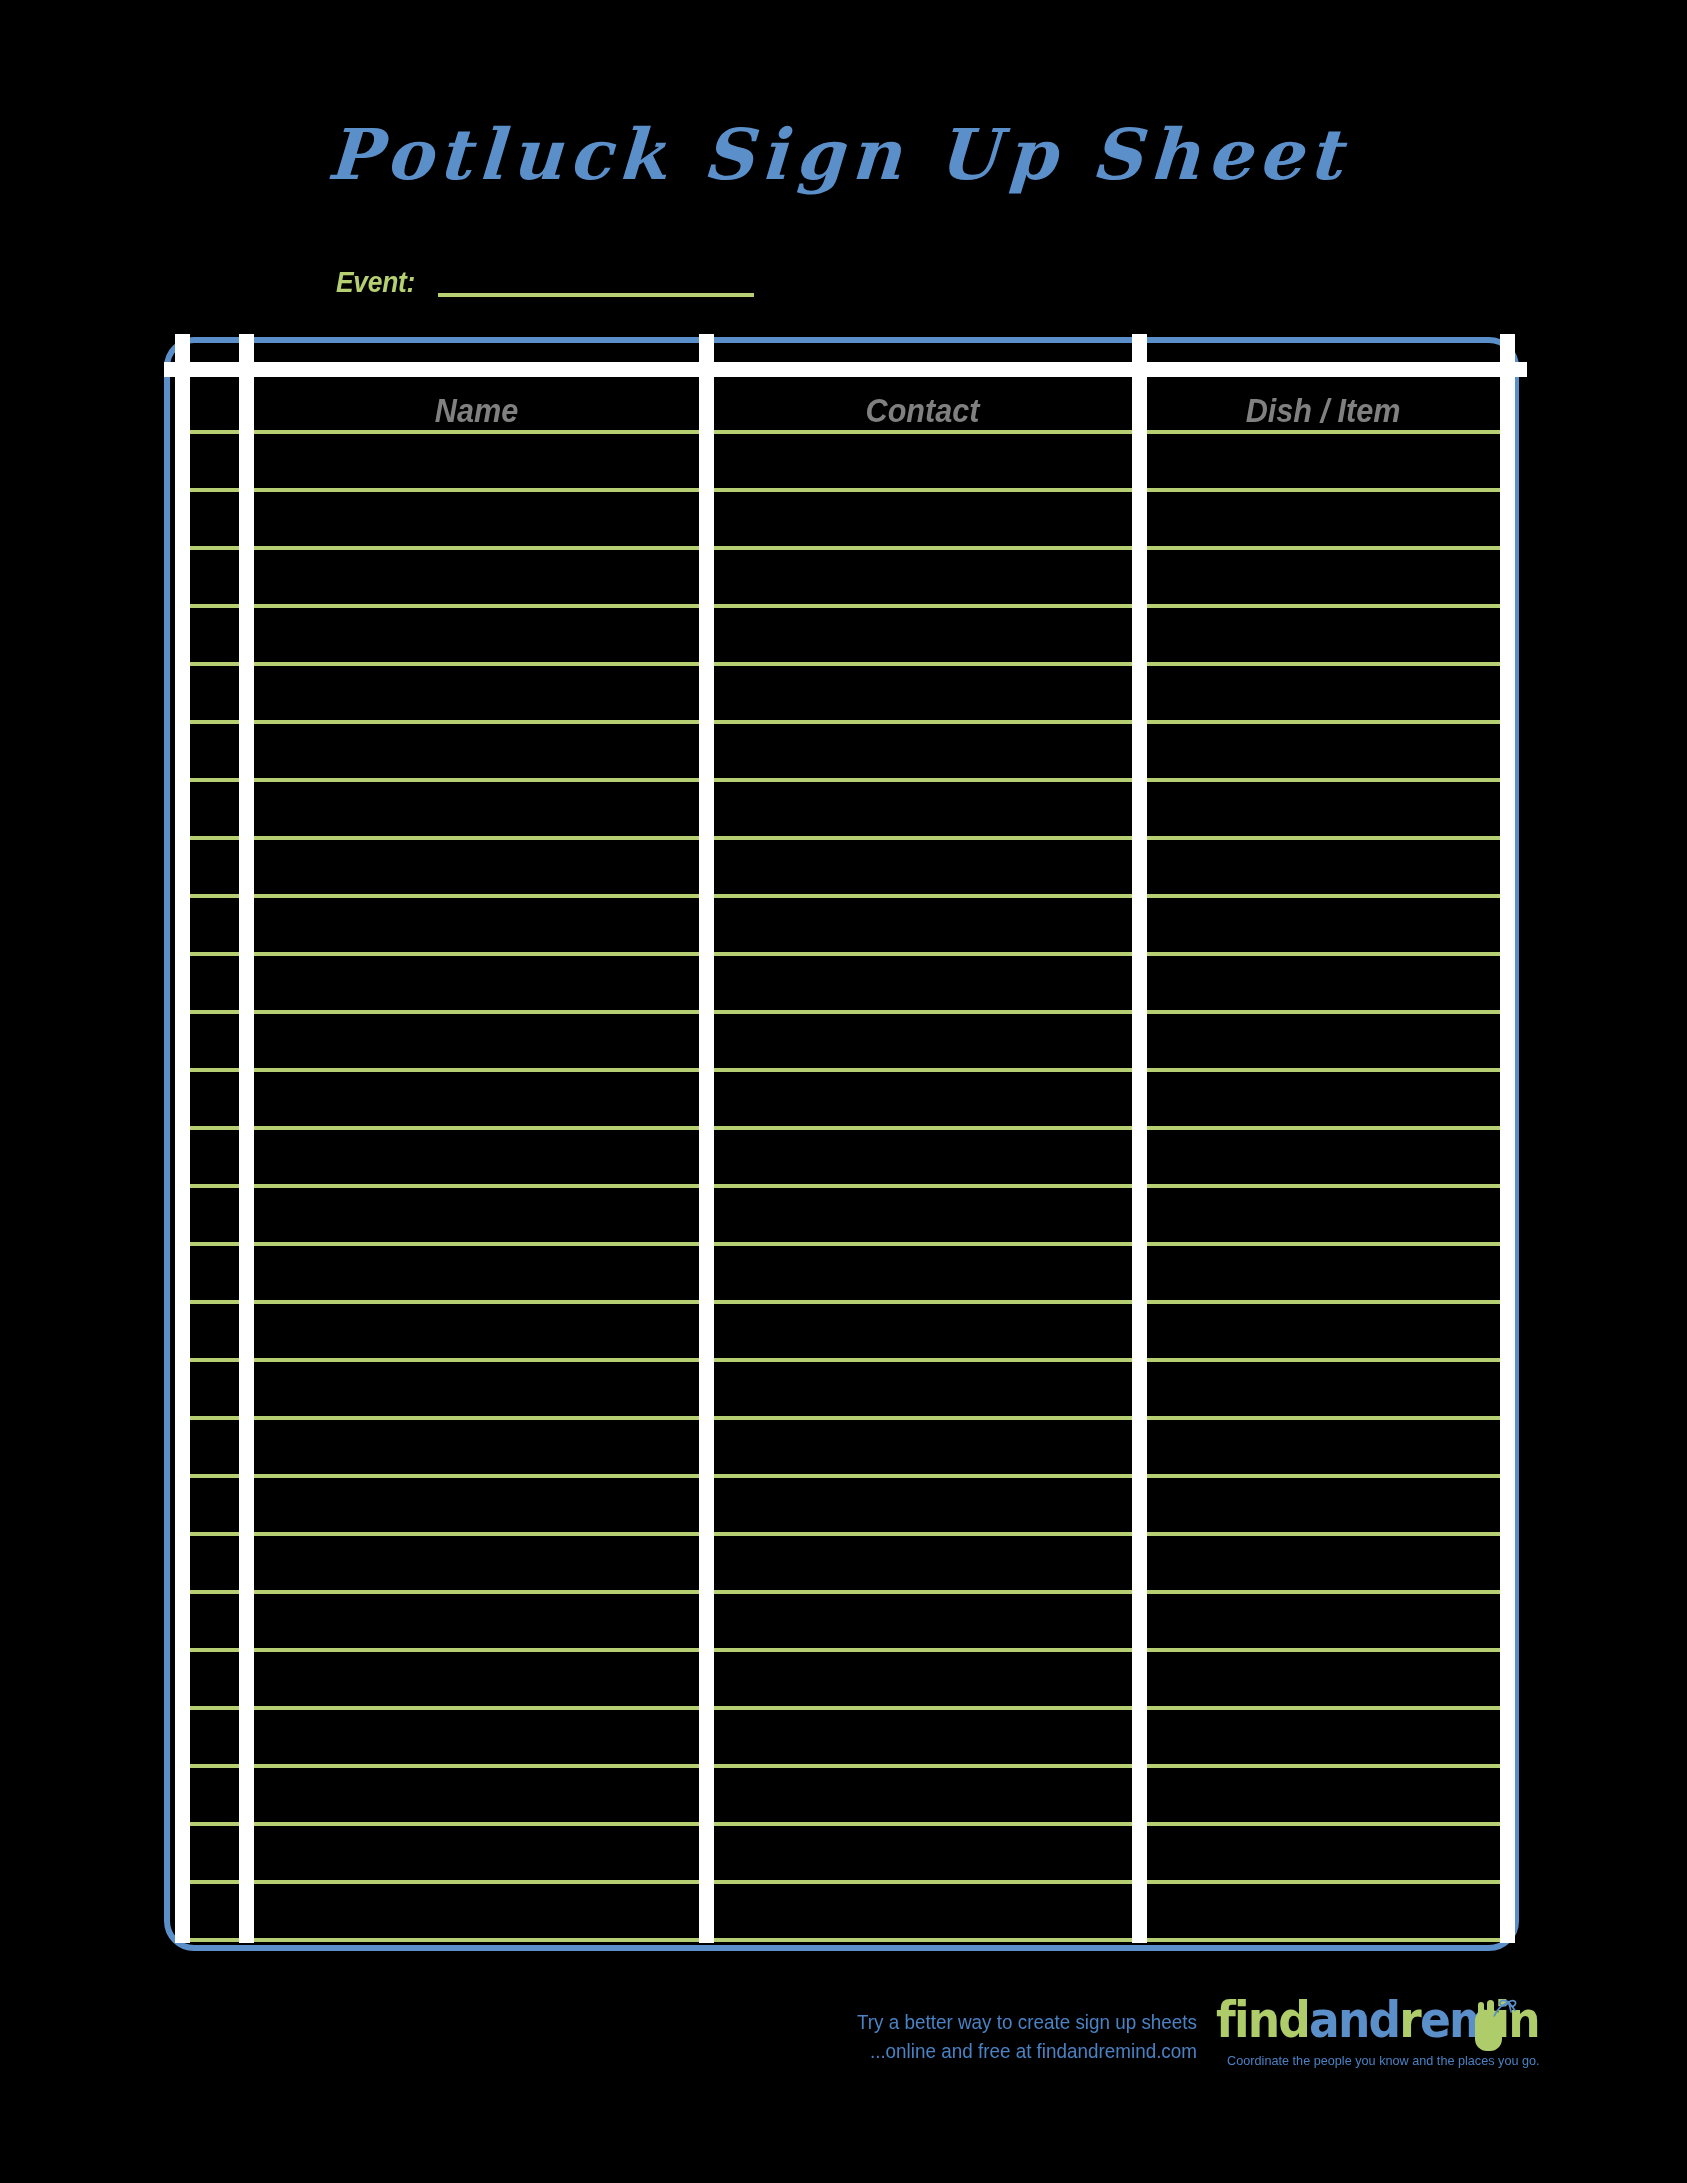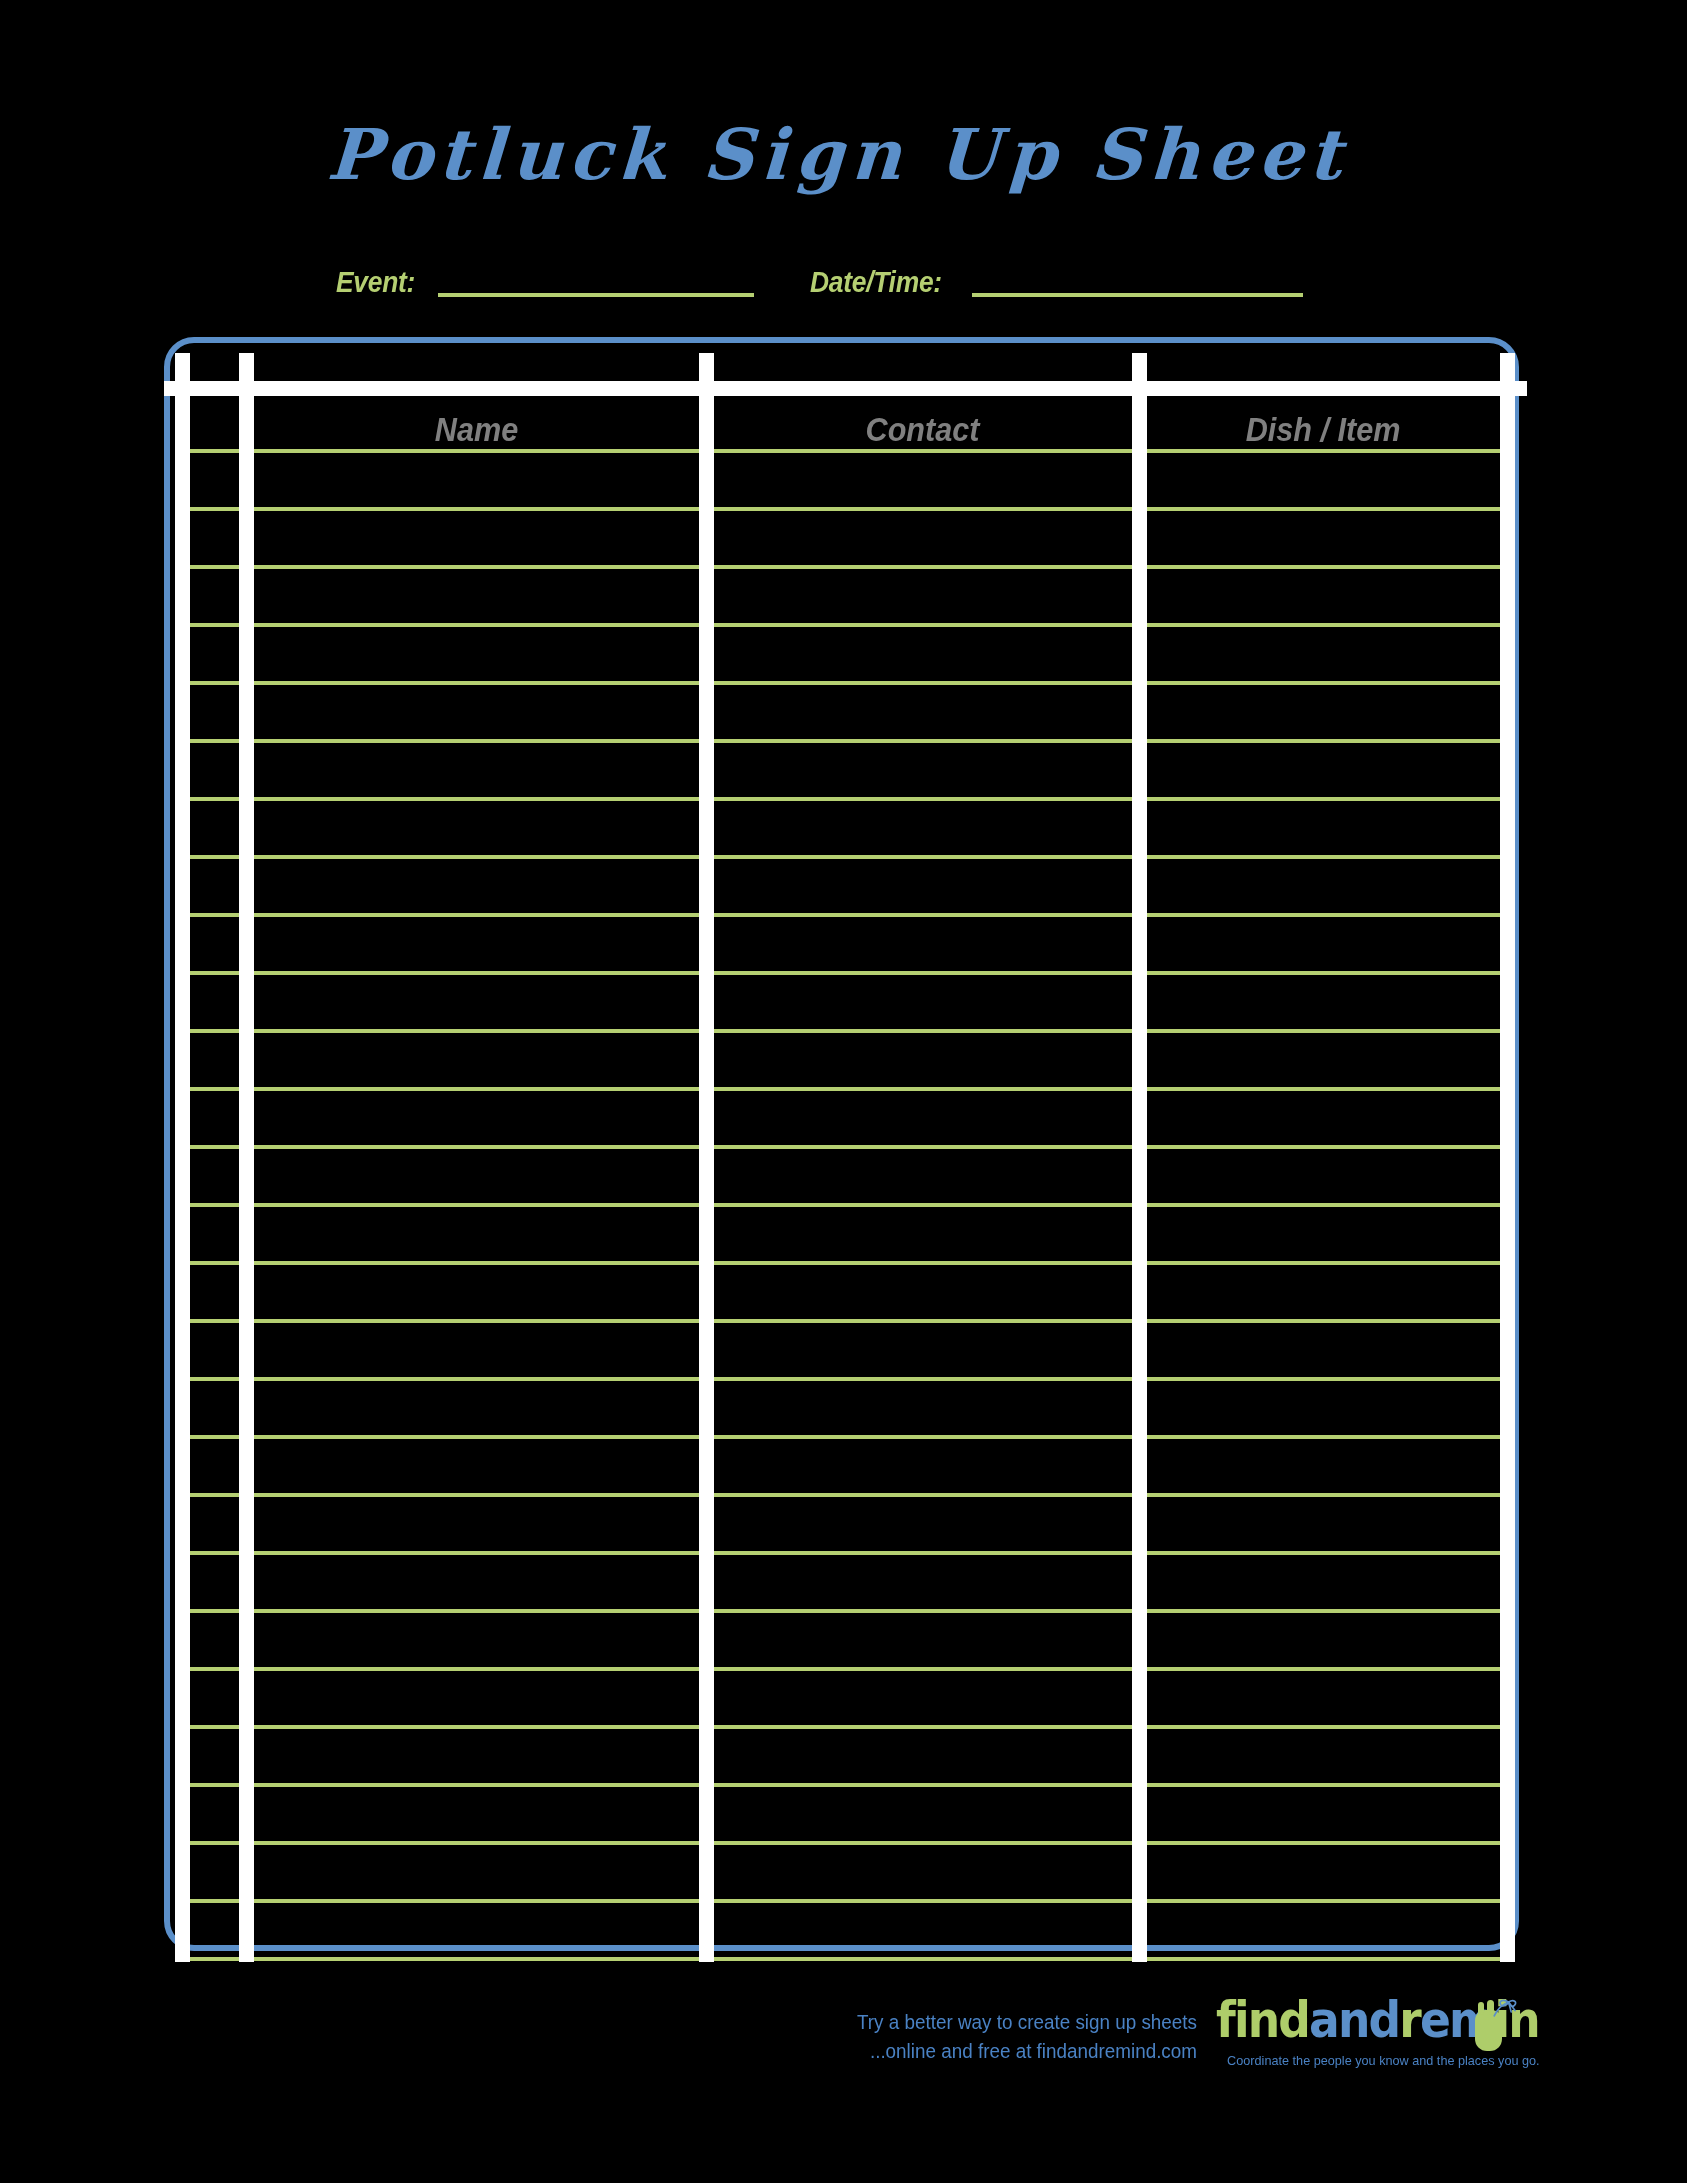--- a/index.html
+++ b/index.html
@@ -268,10 +268,6 @@
     <span class="meta-line"></span>
   </div>
 
-  <div class="meta-group" id="meta-date">
-    <span class="meta-label">Date/Time:</span>
-    <span class="meta-line"></span>
-  </div>
 
 </div>
 

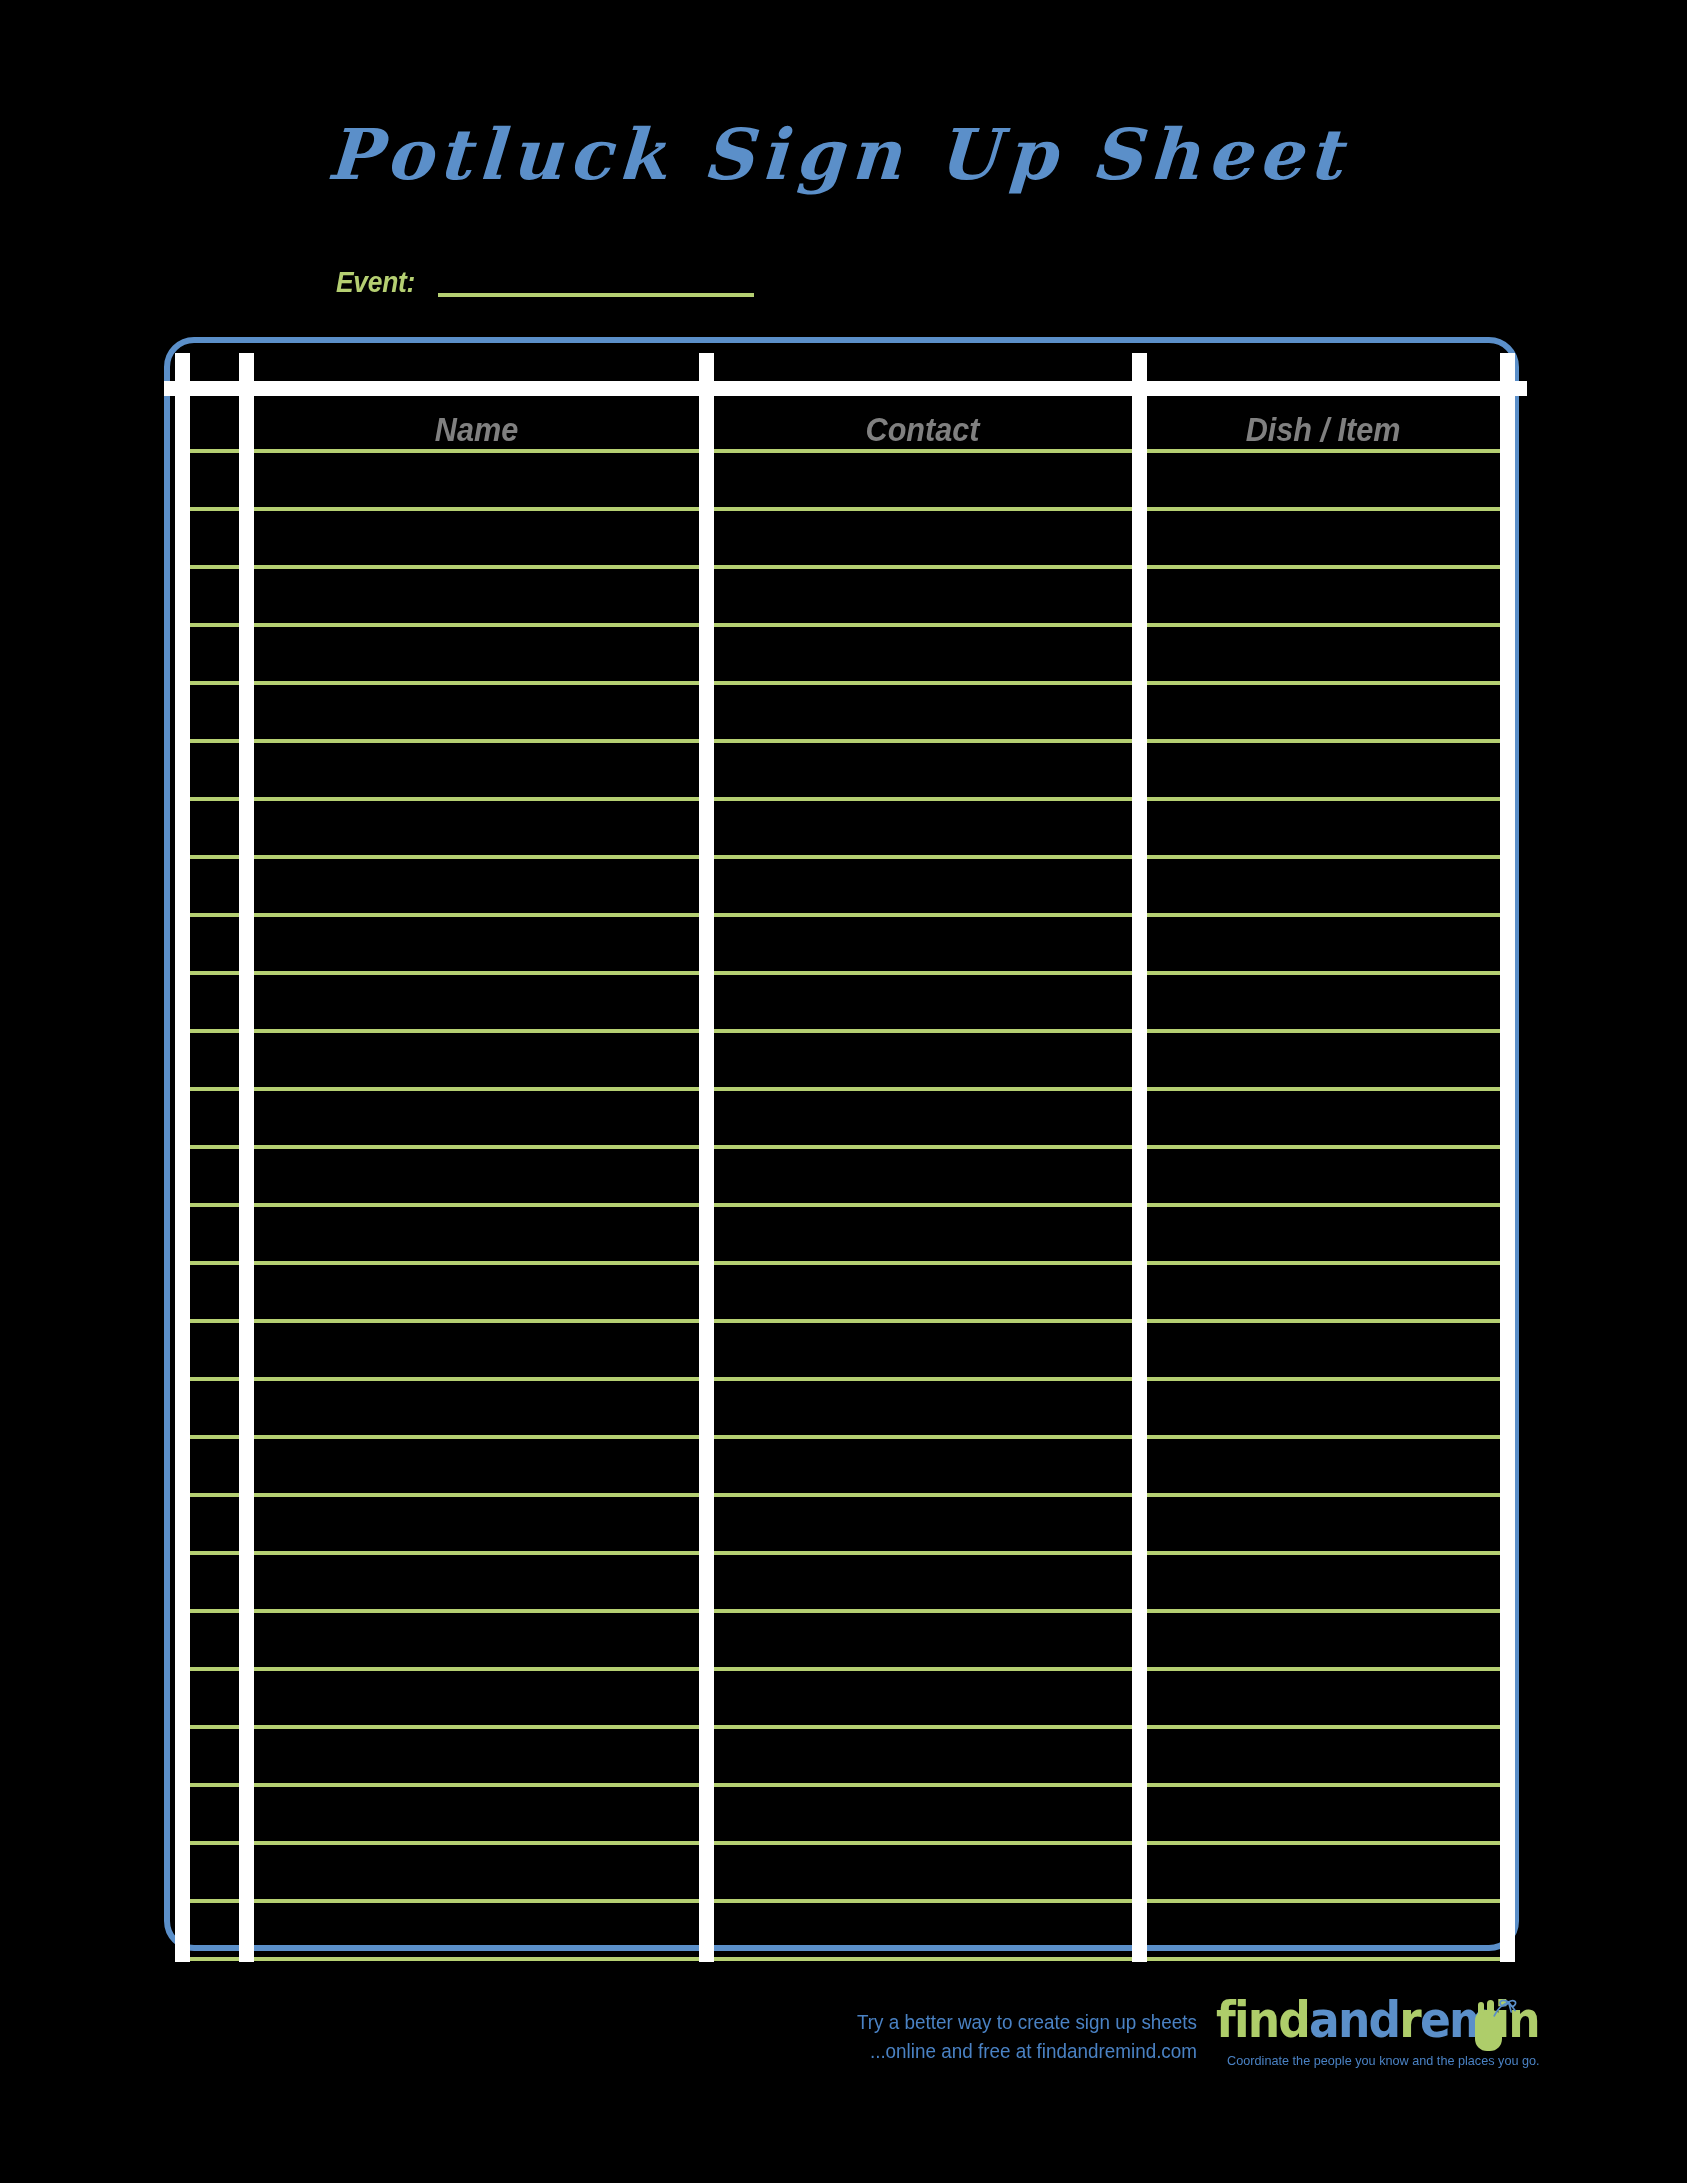--- a/index.html
+++ b/index.html
@@ -89,7 +89,7 @@
   #table-inner {
     position: absolute;
     left: 164px;
-    top: 353px;
+    top: 334px;
     width: 1363px;
     height: 1621px;
     padding-left: 36px;

